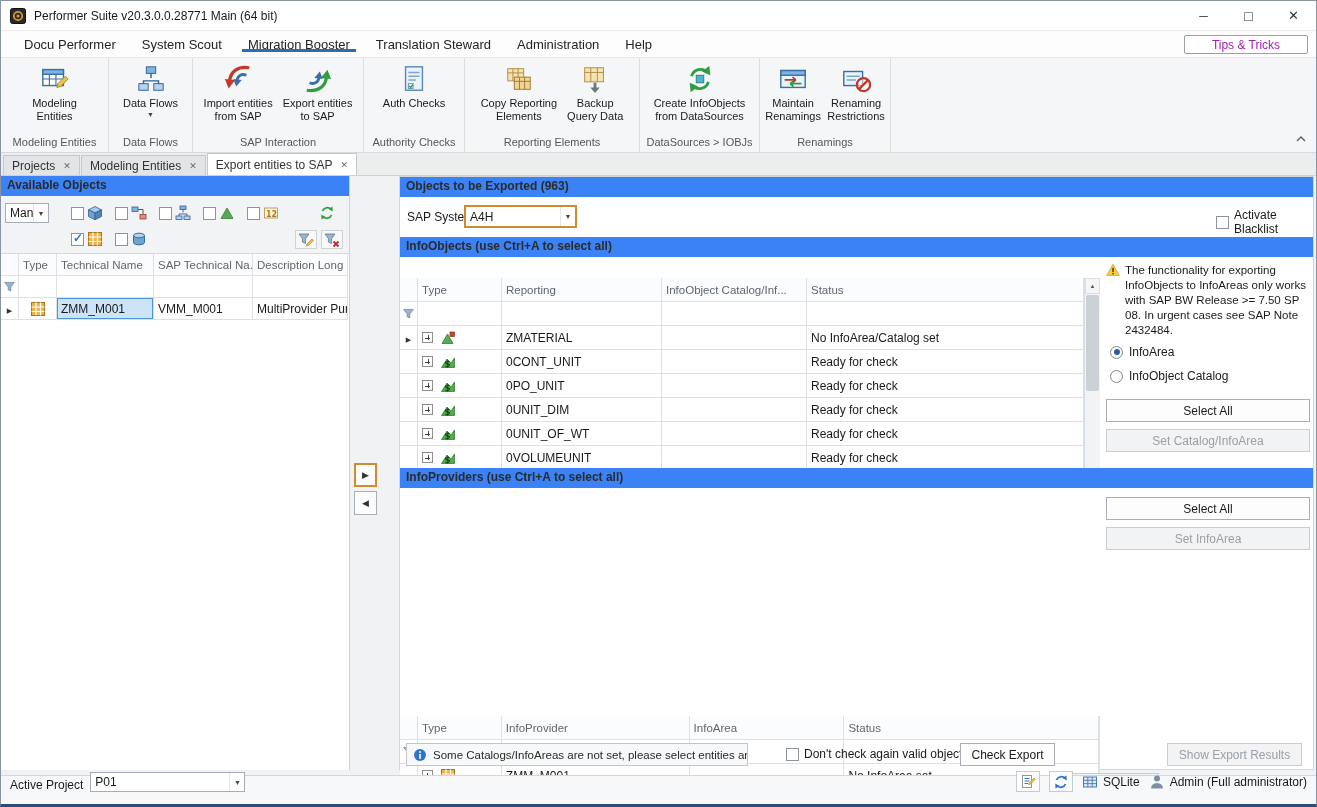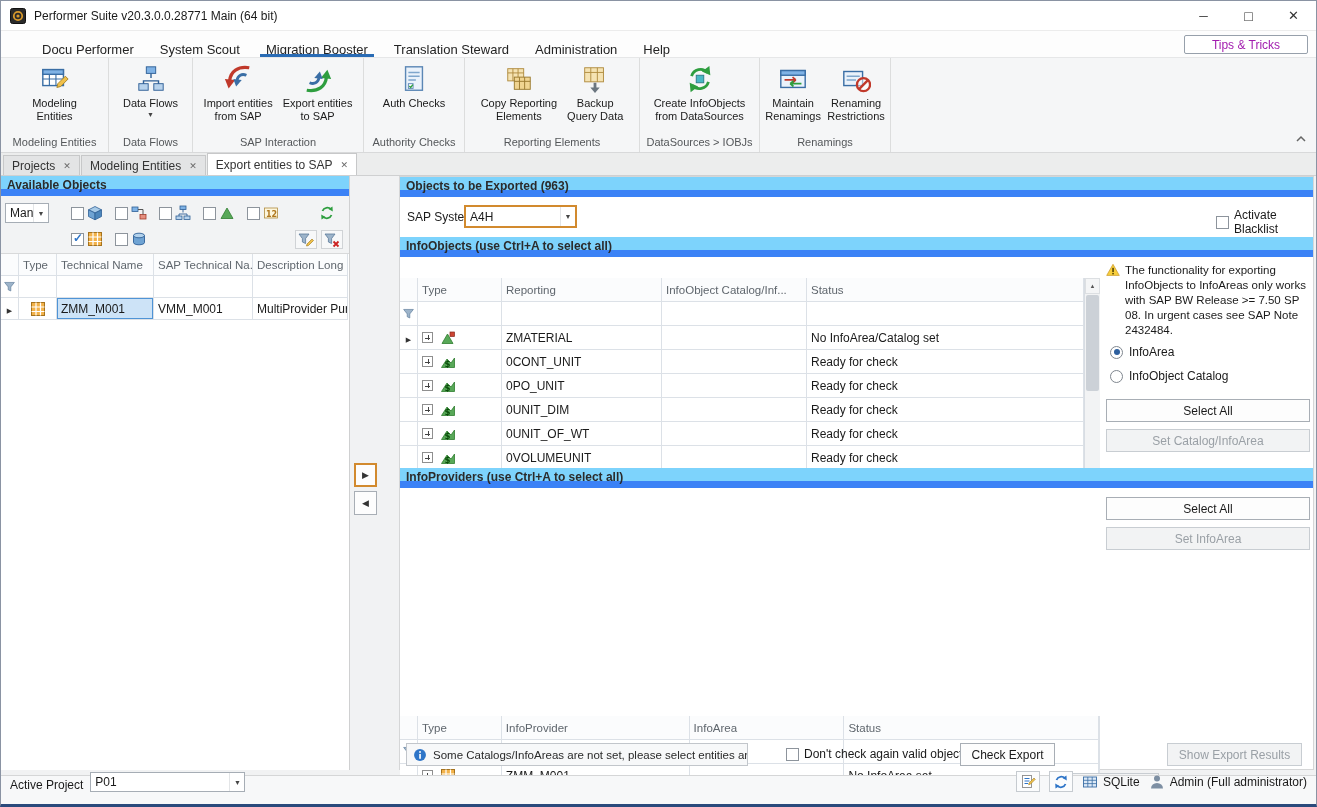--- a/index.html
+++ b/index.html
@@ -22,7 +22,7 @@
   .win-close::before{content:"✕";font-size:13px;}
 
   
-  .ribbon-tabs{height:27px;background:#fdfdfd;display:flex;align-items:flex-end;padding-left:28px;position:relative;border-bottom:1px solid #e6e7e8;}
+  .ribbon-tabs{height:27px;background:#fdfdfd;display:flex;align-items:center;padding-left:10px;position:relative;border-bottom:1px solid #e6e7e8;}
   .rtab{display:flex;align-items:center;padding:0 13px;font-size:13px;color:#242424;position:relative;}
   .rtab.active::after{content:"";position:absolute;left:7px;right:7px;bottom:0;height:3px;background:#2a6cb5;}
   .tips-btn{position:absolute;right:8px;top:4px;width:124px;height:19px;background:#fff;border:1px solid #97a0ab;border-radius:2px;

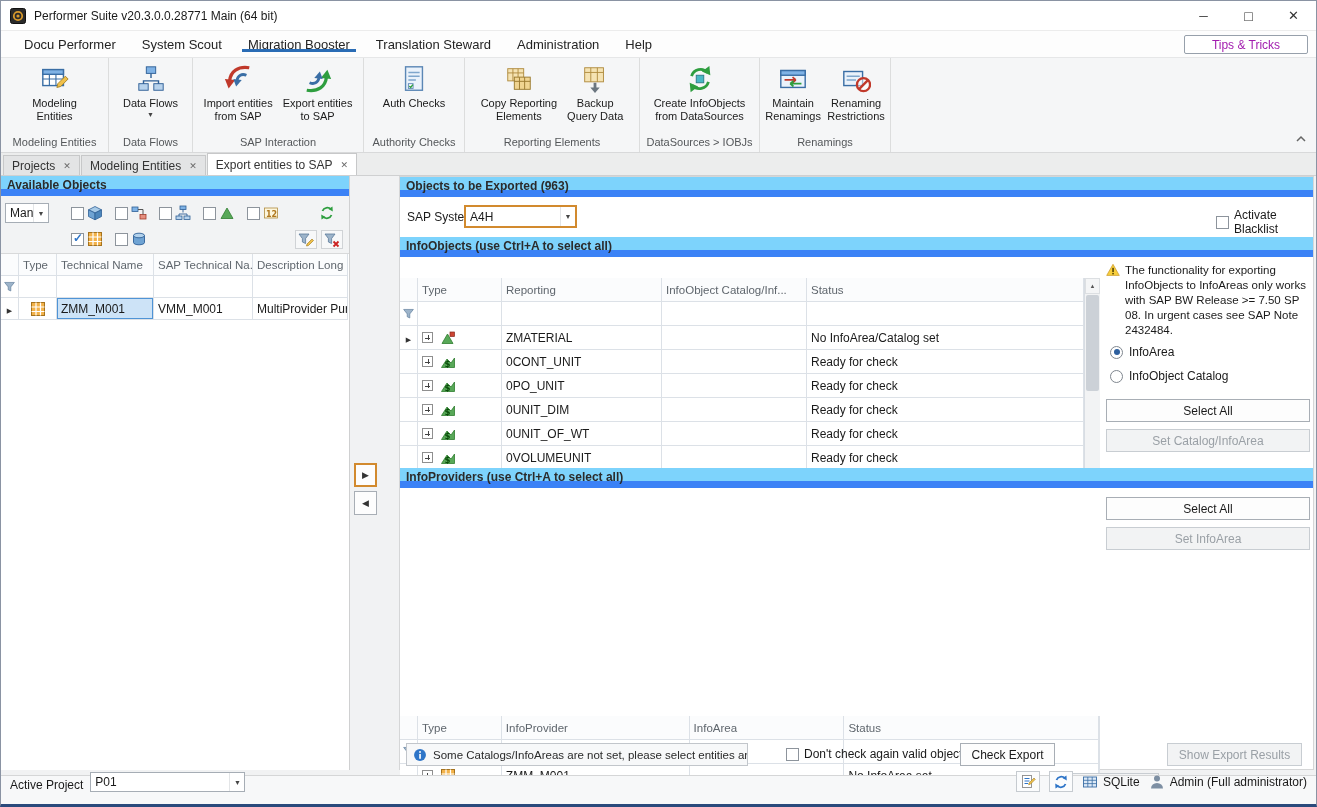--- a/index.html
+++ b/index.html
@@ -51,7 +51,7 @@
   
   .main{position:relative;height:600px;background:#f1f2f3;}
 
-  .panel-header{height:20px;background:#7dd3fc;border-bottom:7px solid #3b82f6;font-weight:bold;font-size:12px;line-height:19px;padding-left:6px;color:#2b2b2b;}
+  .panel-header{height:20px;background:#3b82f6;border-bottom:3px solid #3b82f6;font-weight:bold;font-size:12px;line-height:19px;padding-left:6px;color:#2b2b2b;}
 
   .left-panel{position:absolute;left:0;top:0;width:349px;height:594px;background:#fff;border-right:1px solid #cfd0d1;}
   .left-toolbar{position:relative;height:58px;background:#f2f3f4;border-bottom:1px solid #d8d9da;}

